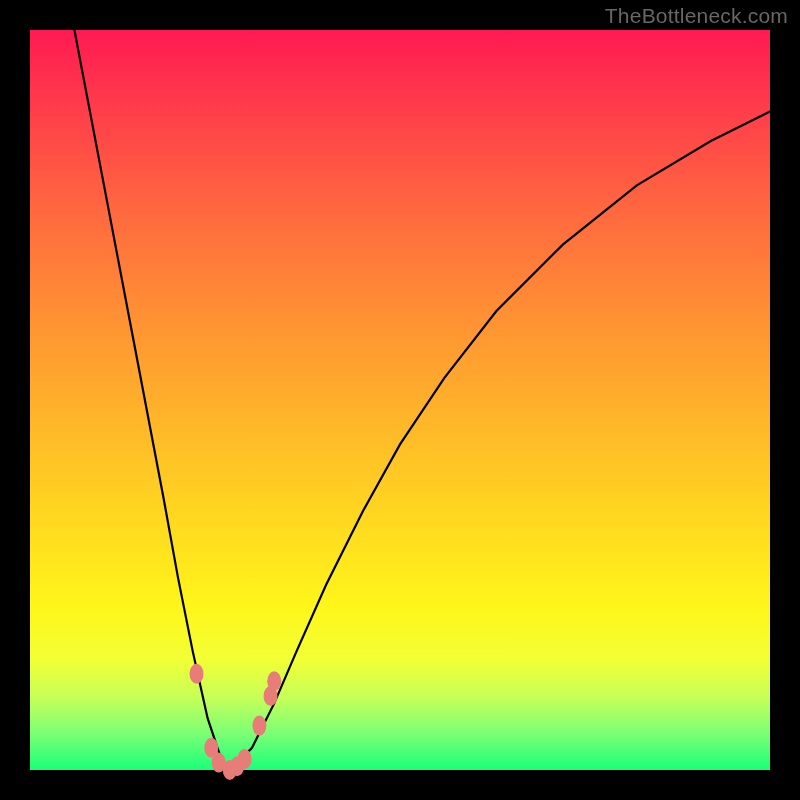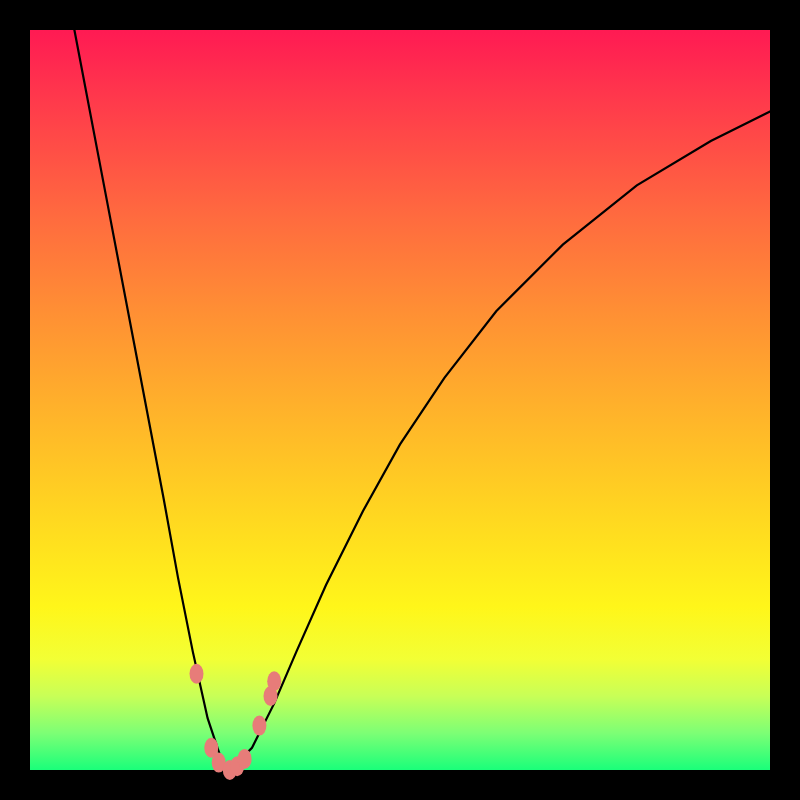--- a/index.html
+++ b/index.html
@@ -65,6 +65,7 @@
 
 <div class="frame">
 
+  <div class="watermark">TheBottleneck.com</div>
 
   <div class="plot">
     <svg class="curve" viewBox="0 0 740 740" preserveAspectRatio="none">

